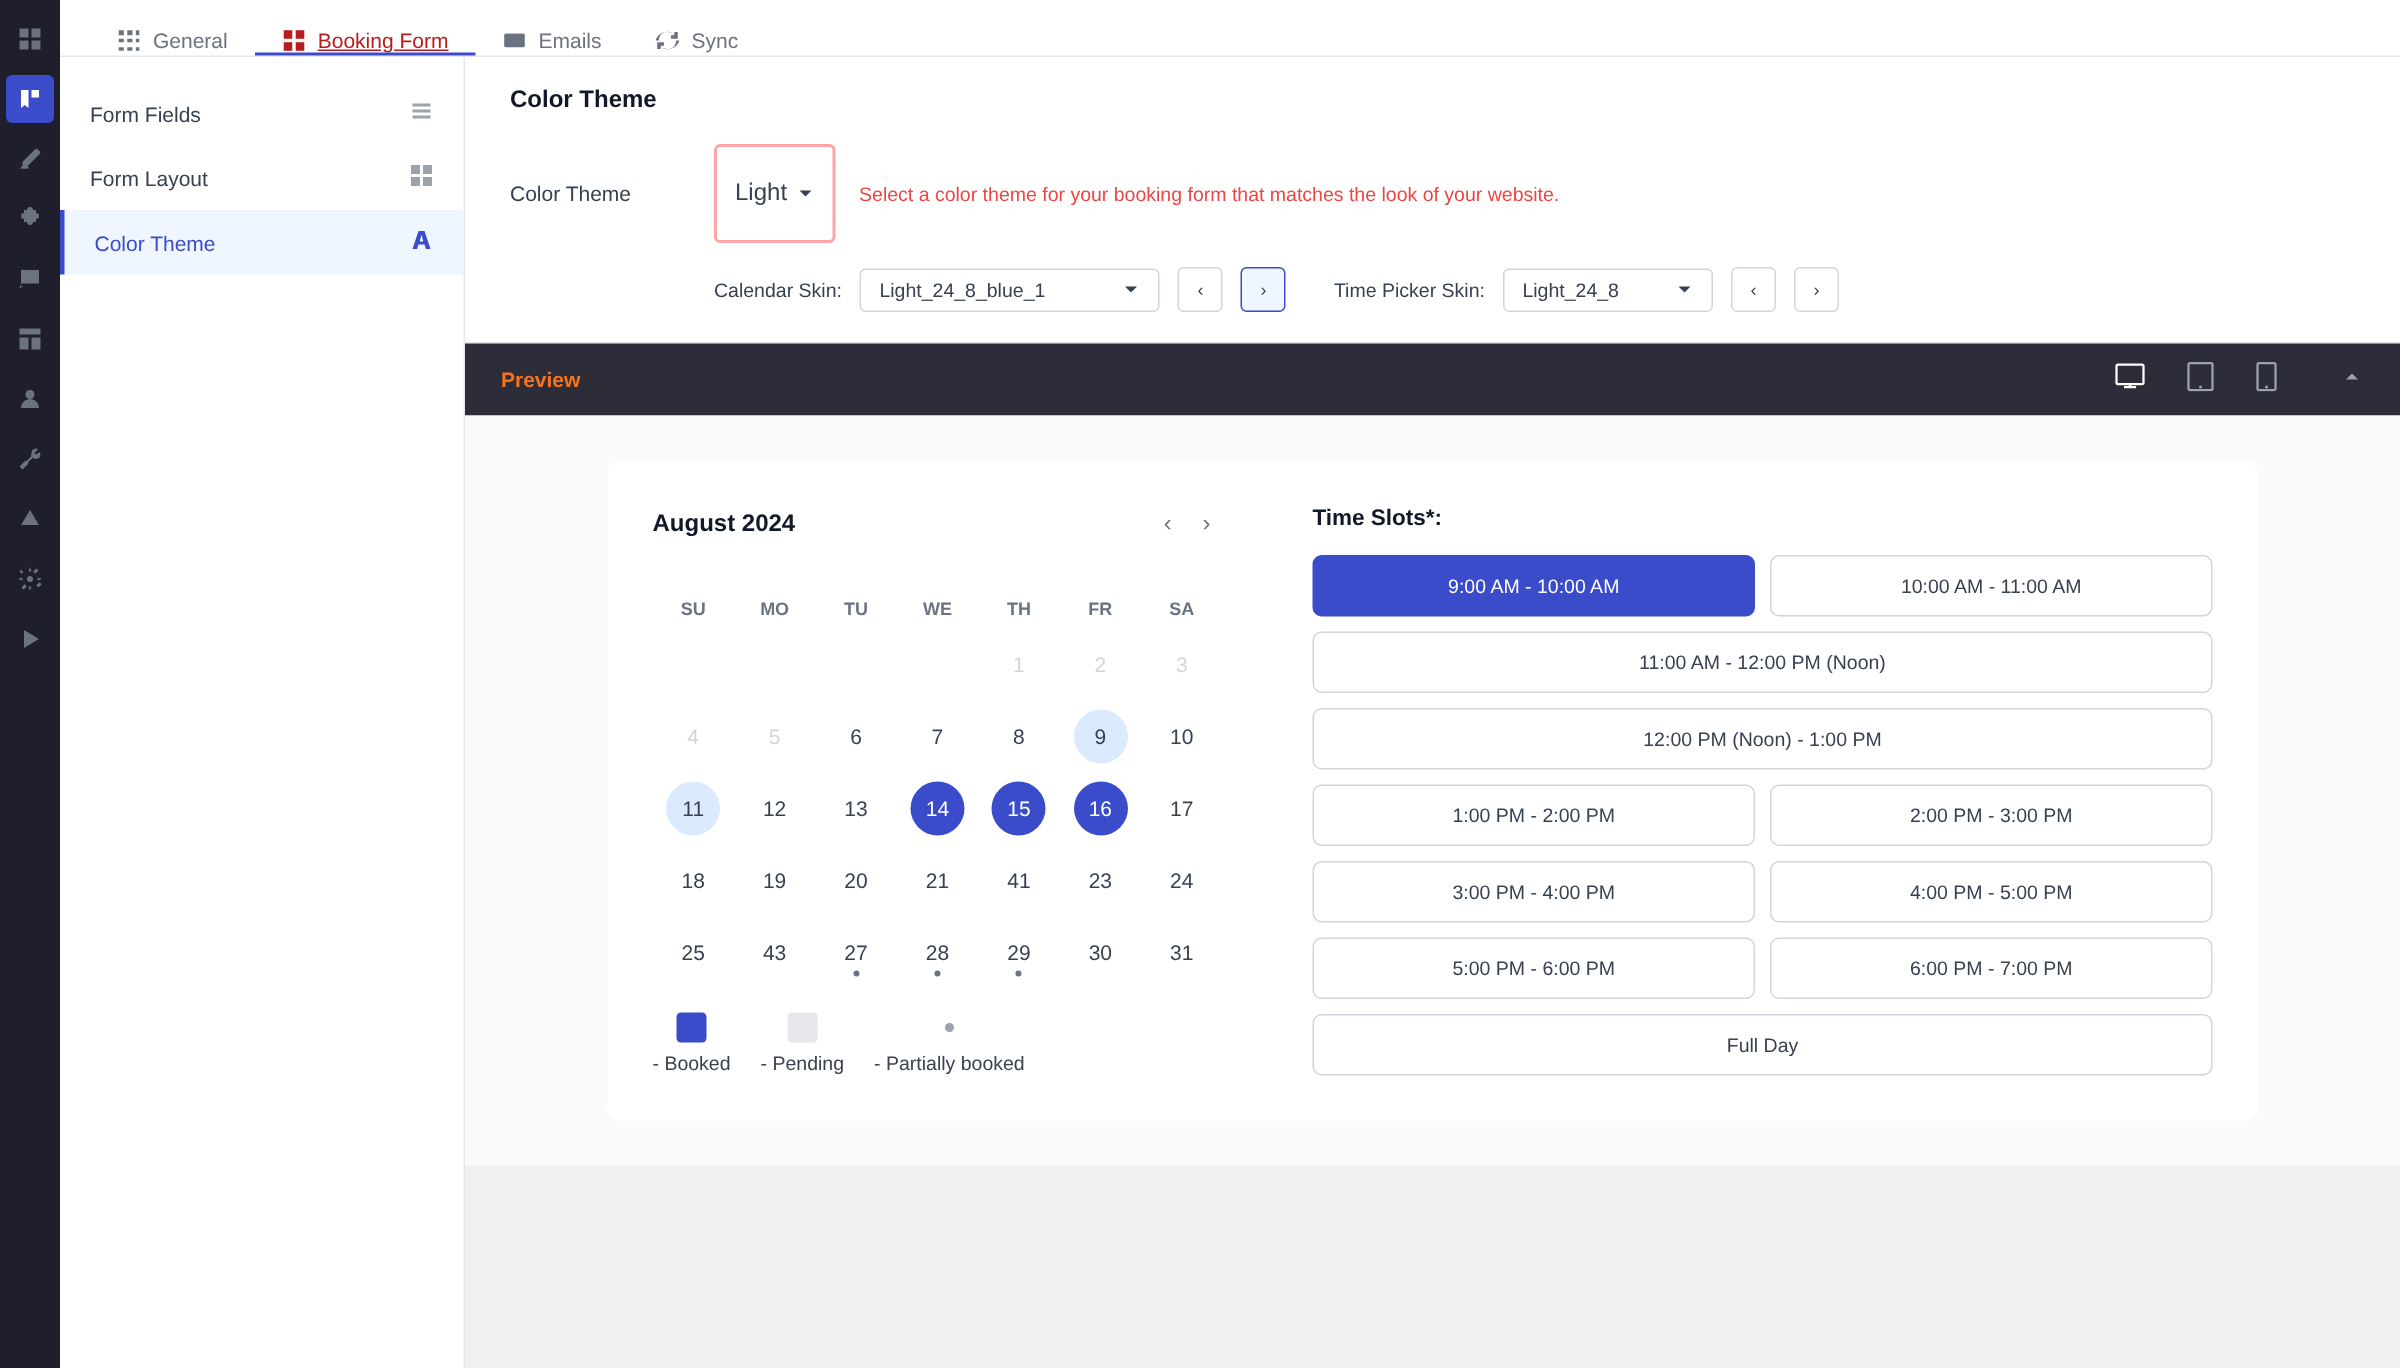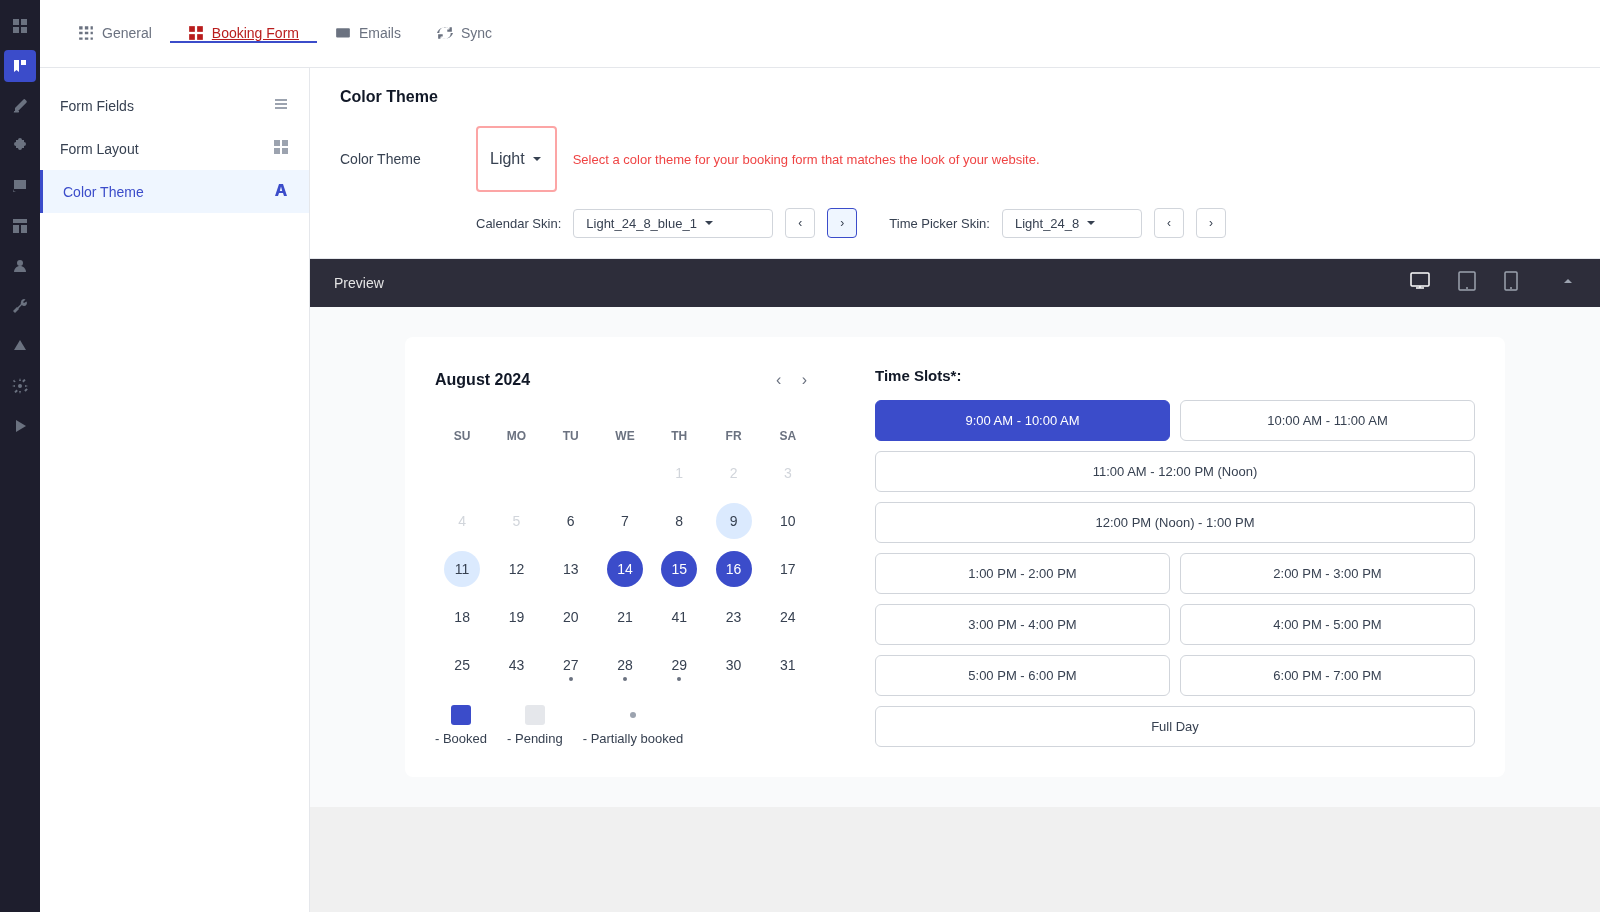--- a/index.html
+++ b/index.html
@@ -37,9 +37,9 @@
       background: white;
       border-bottom: 1px solid #e5e7eb;
       display: flex;
-      align-items: center;
+      align-items: flex-end;
       padding: 0 20px;
-      height: 68px;
+      height: 38px;
       flex-shrink: 0;
     }
     .nav-tab {

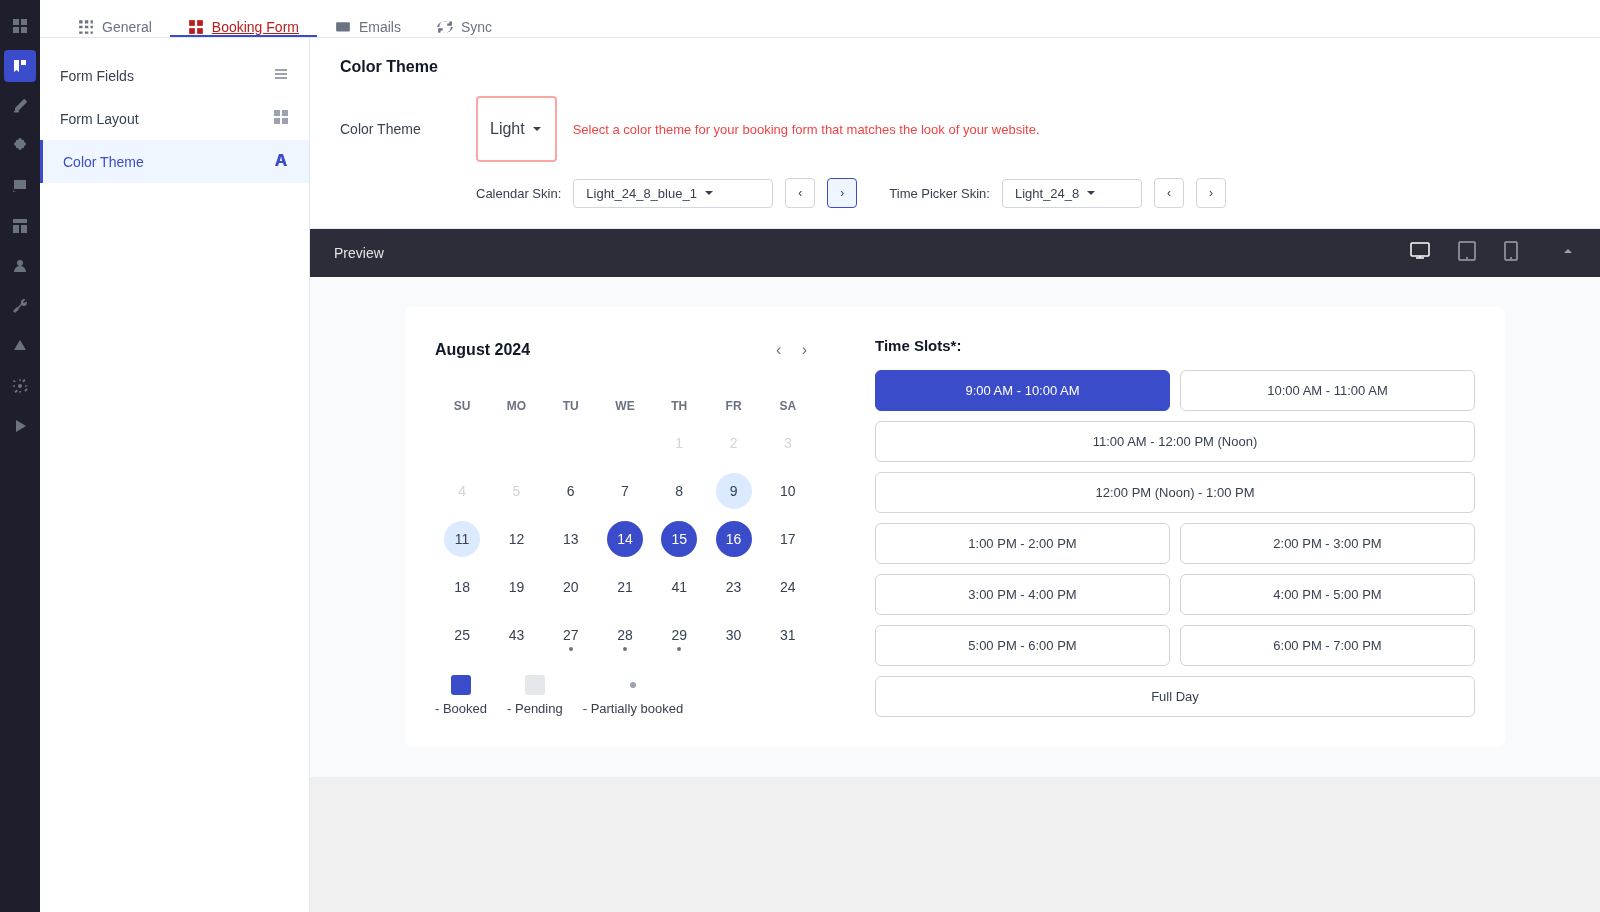--- a/index.html
+++ b/index.html
@@ -161,6 +161,7 @@
       font-size: 13px;
       color: #374151;
       min-width: 200px;
+      justify-content: space-between;
     }
     .nav-arrow-btn {
       width: 30px; height: 30px;

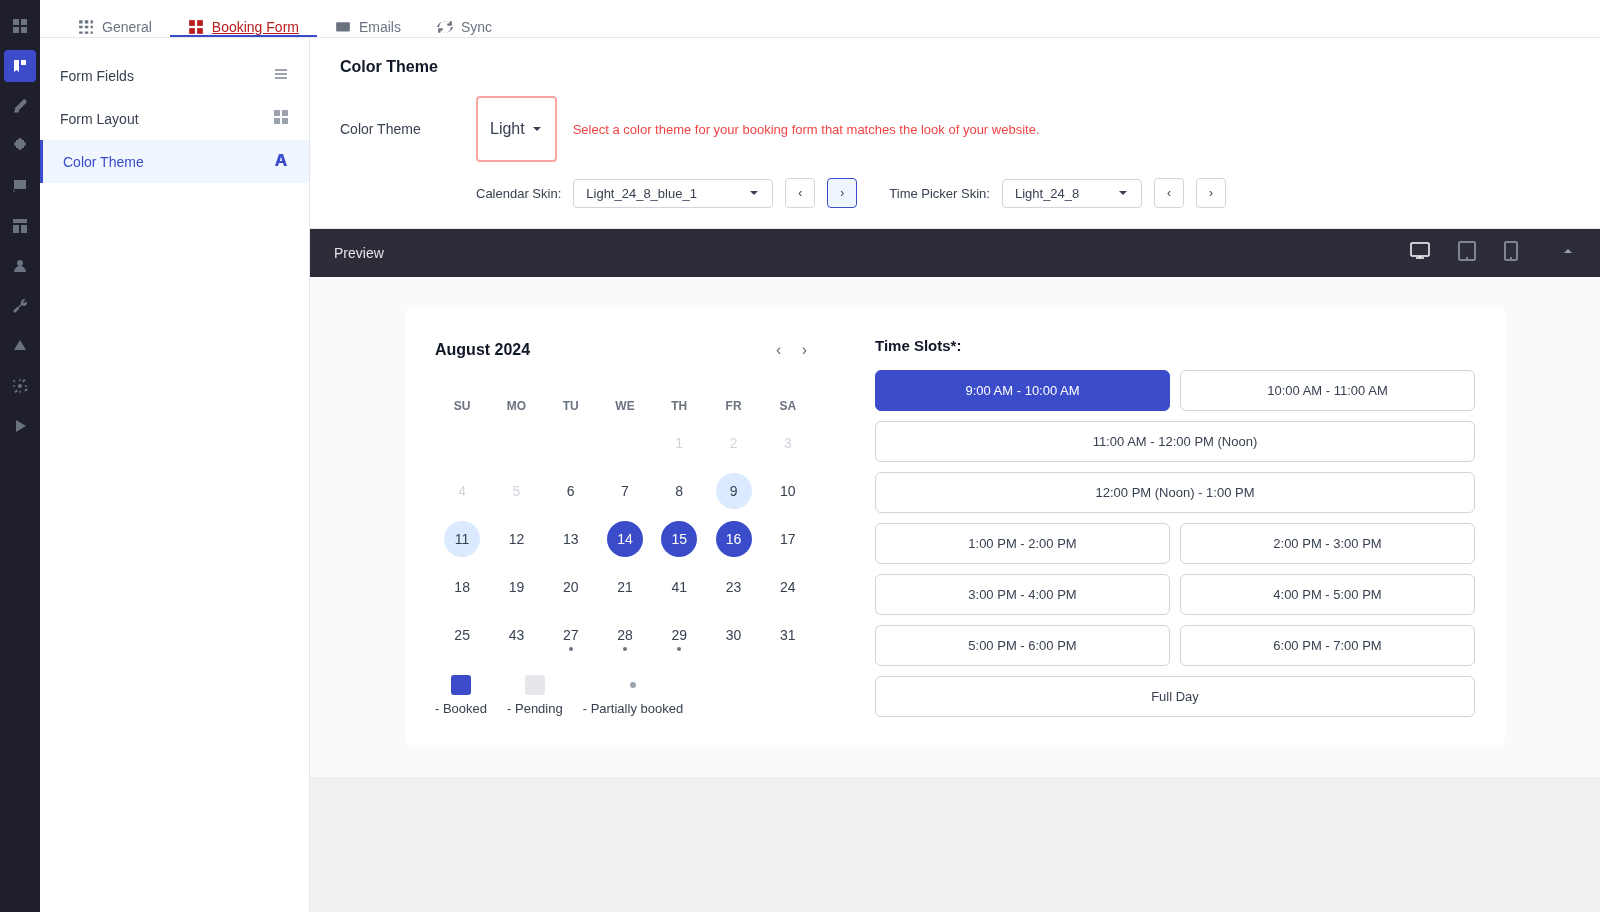--- a/index.html
+++ b/index.html
@@ -189,9 +189,9 @@
       height: 48px;
     }
     .preview-title {
-      color: #e5e5e5;
+      color: #f97316;
       font-size: 14px;
-      font-weight: 400;
+      font-weight: 700;
       text-align: right;
     }
     .preview-controls {

